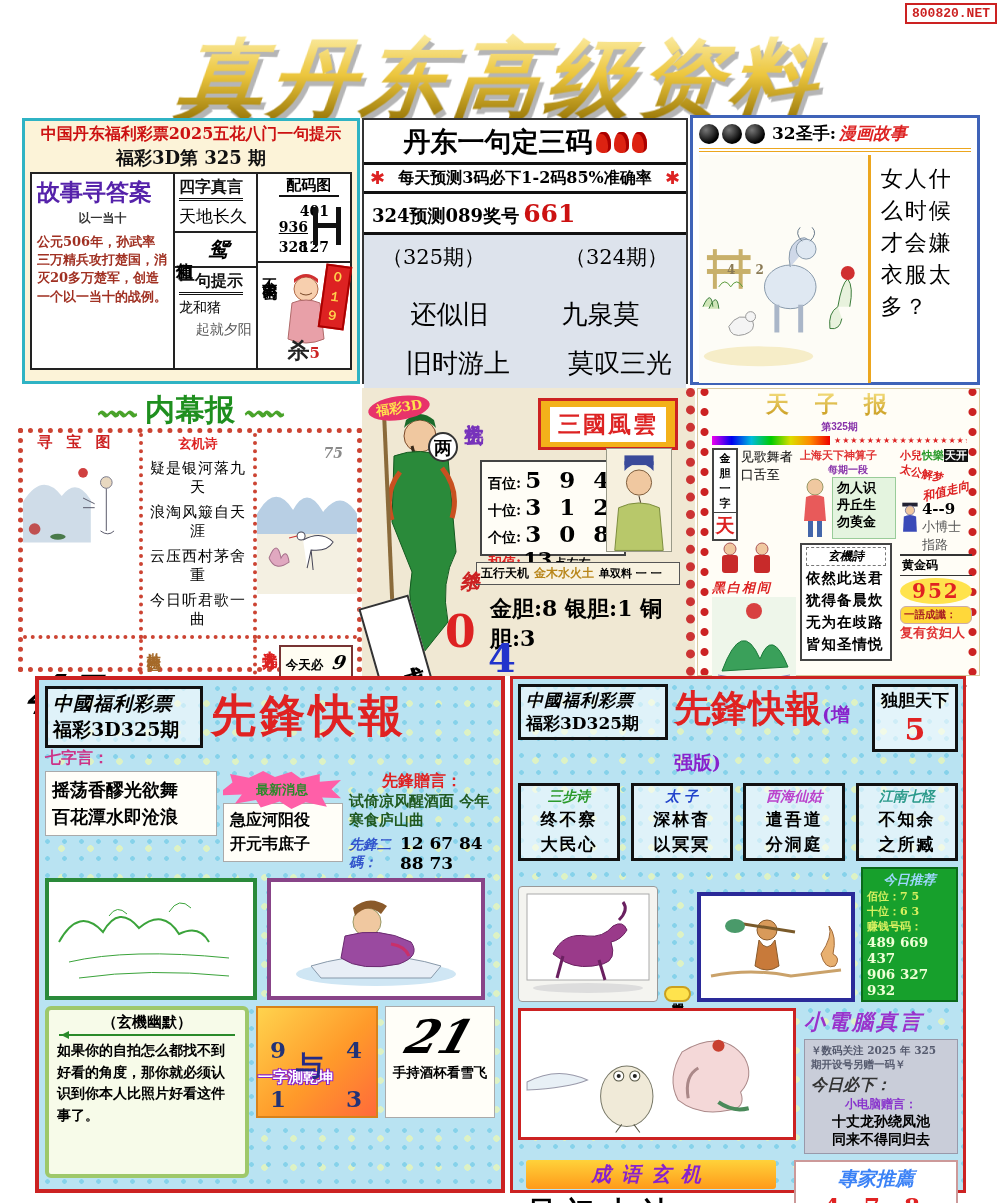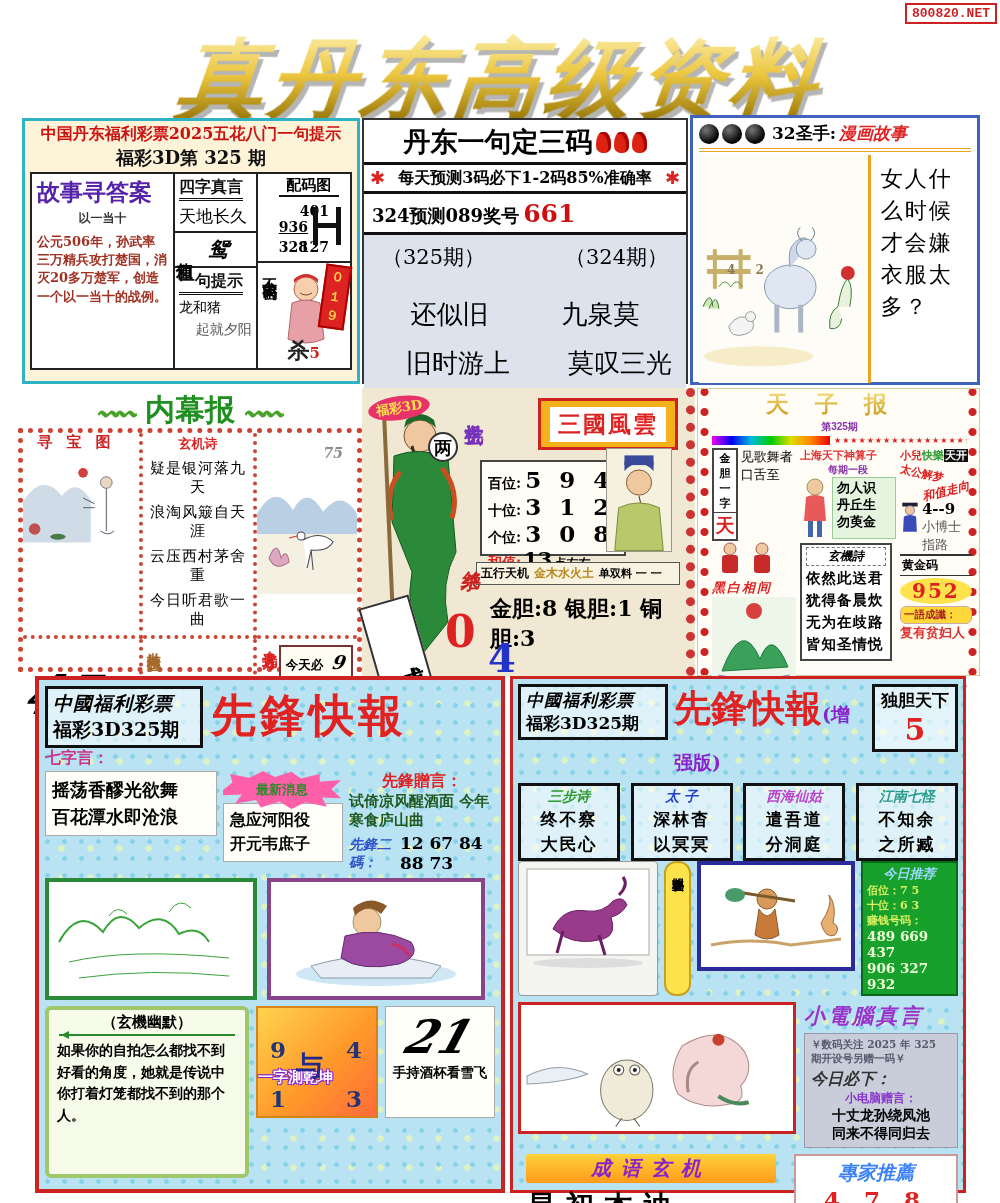--- a/index.html
+++ b/index.html
@@ -695,7 +695,7 @@
         <div class="fl">之所臧</div>
       </div>
   </div>
-  <div class="row" style="gap:6px; margin-top:0;">
+  <div class="row" style="gap:6px; margin-top:6px;align-items:flex-end;">
     <div style="width:140px; background:#f4f4f0; border:1px solid #999; border-radius:4px; padding:3px;">
       <svg width="100%" height="104" viewBox="0 0 130 104">
         <rect x="4" y="4" width="122" height="86" fill="#fff" stroke="#aaa"></rect>

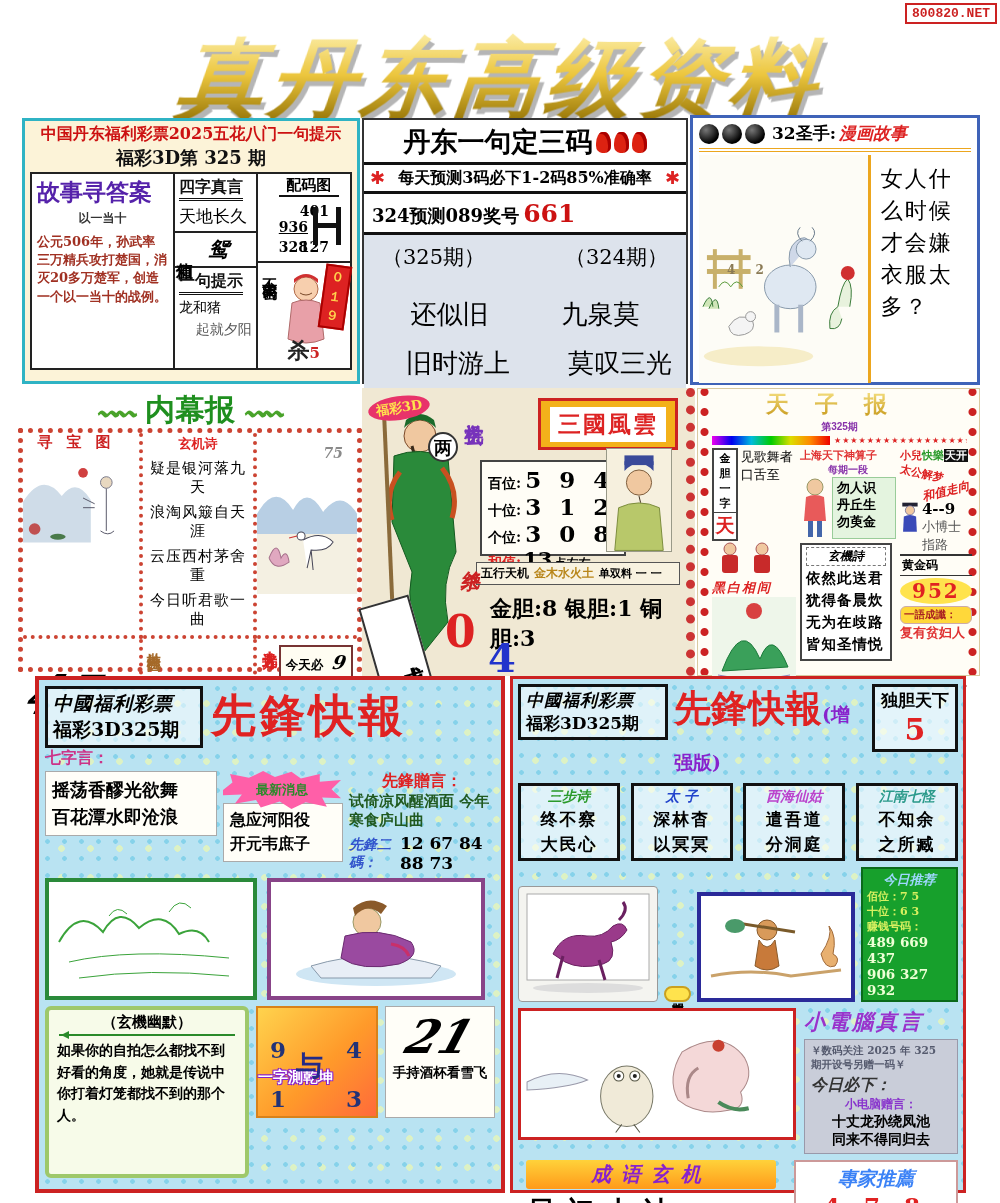--- a/index.html
+++ b/index.html
@@ -643,7 +643,7 @@
     <div class="bamboo" style="width:204px; height:172px;">
       <div class="humor-t">（玄機幽默）</div>
       <div class="garrow"></div>
-      <div class="humor-x">如果你的自拍怎么都找不到好看的角度，她就是传说中你打着灯笼都找不到的那个人。</div>
+      <div class="humor-x">如果你的自拍怎么都找不到好看的角度，那你就必须认识到你本人比照片好看这件事了。</div>
     </div>
     <div class="orangebox" style="width:122px; height:112px;">
       <div class="ob-t">一字測乾坤</div>

